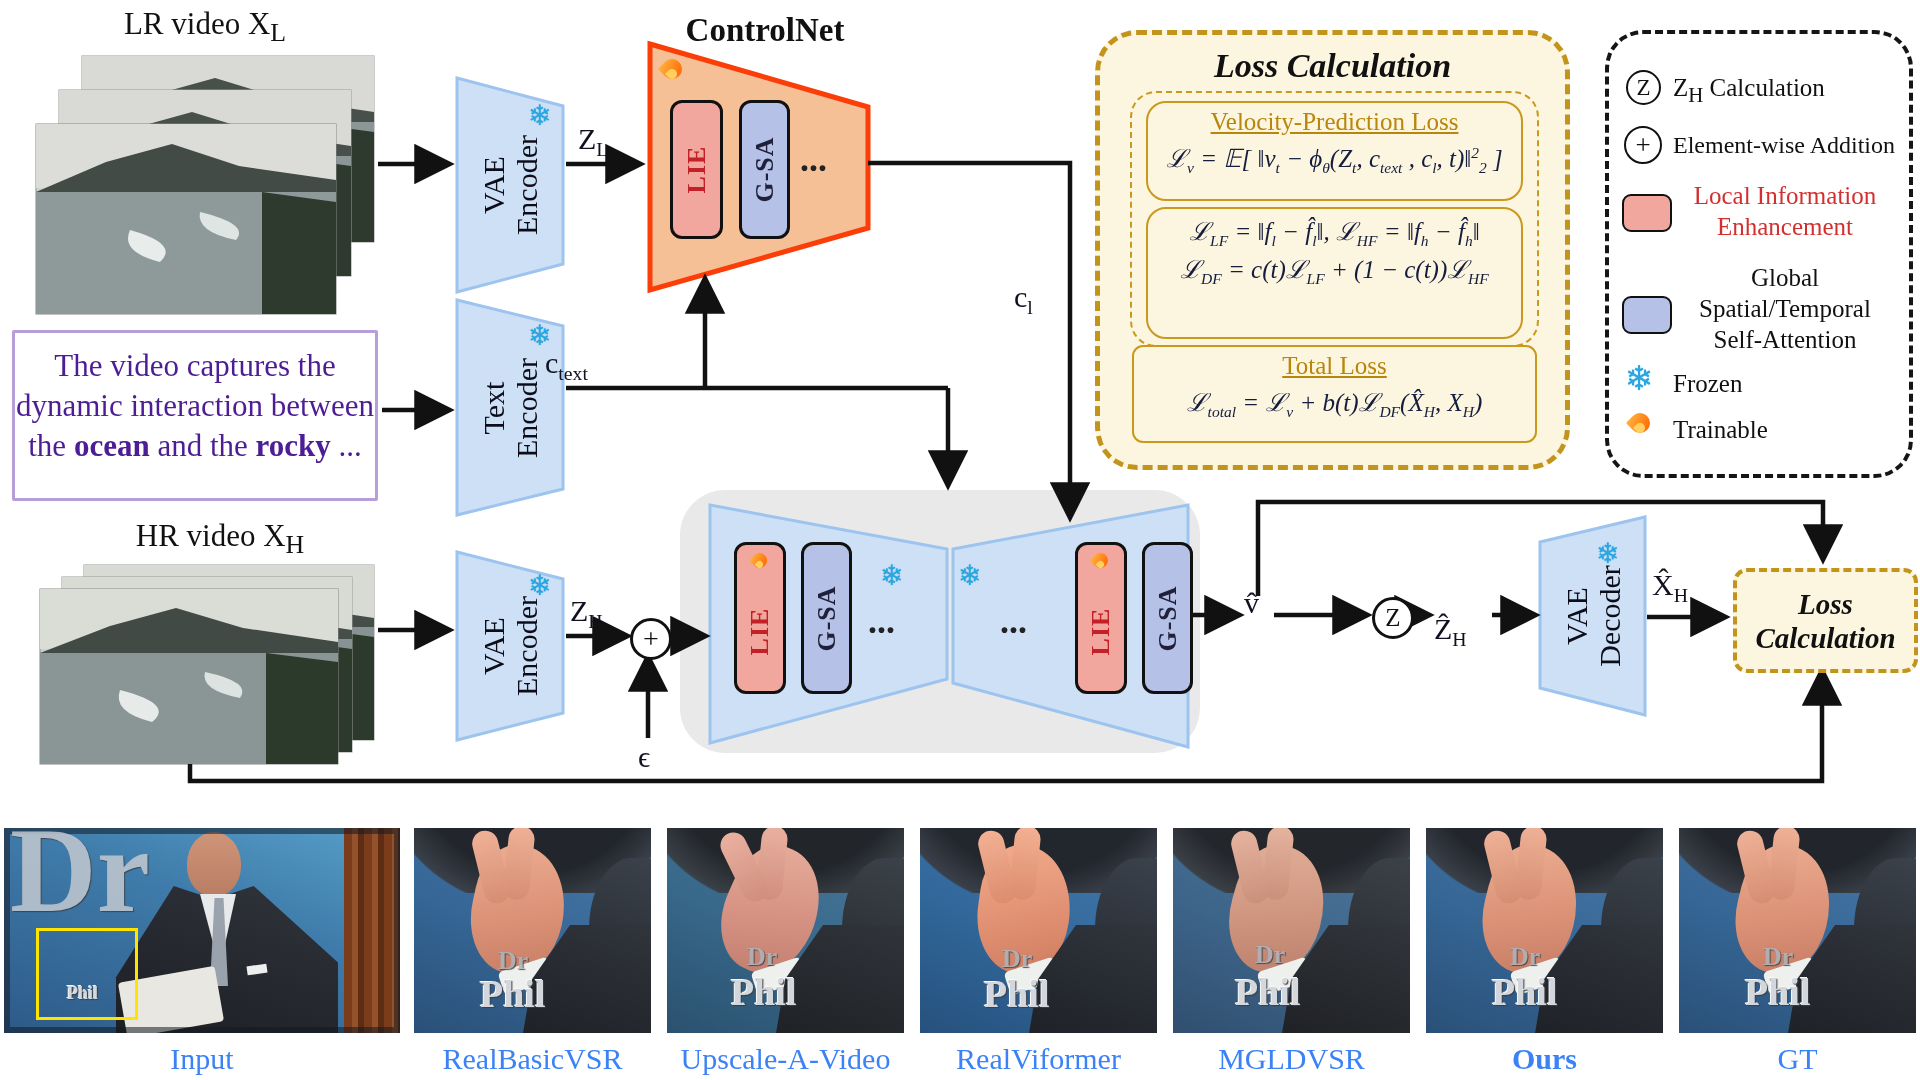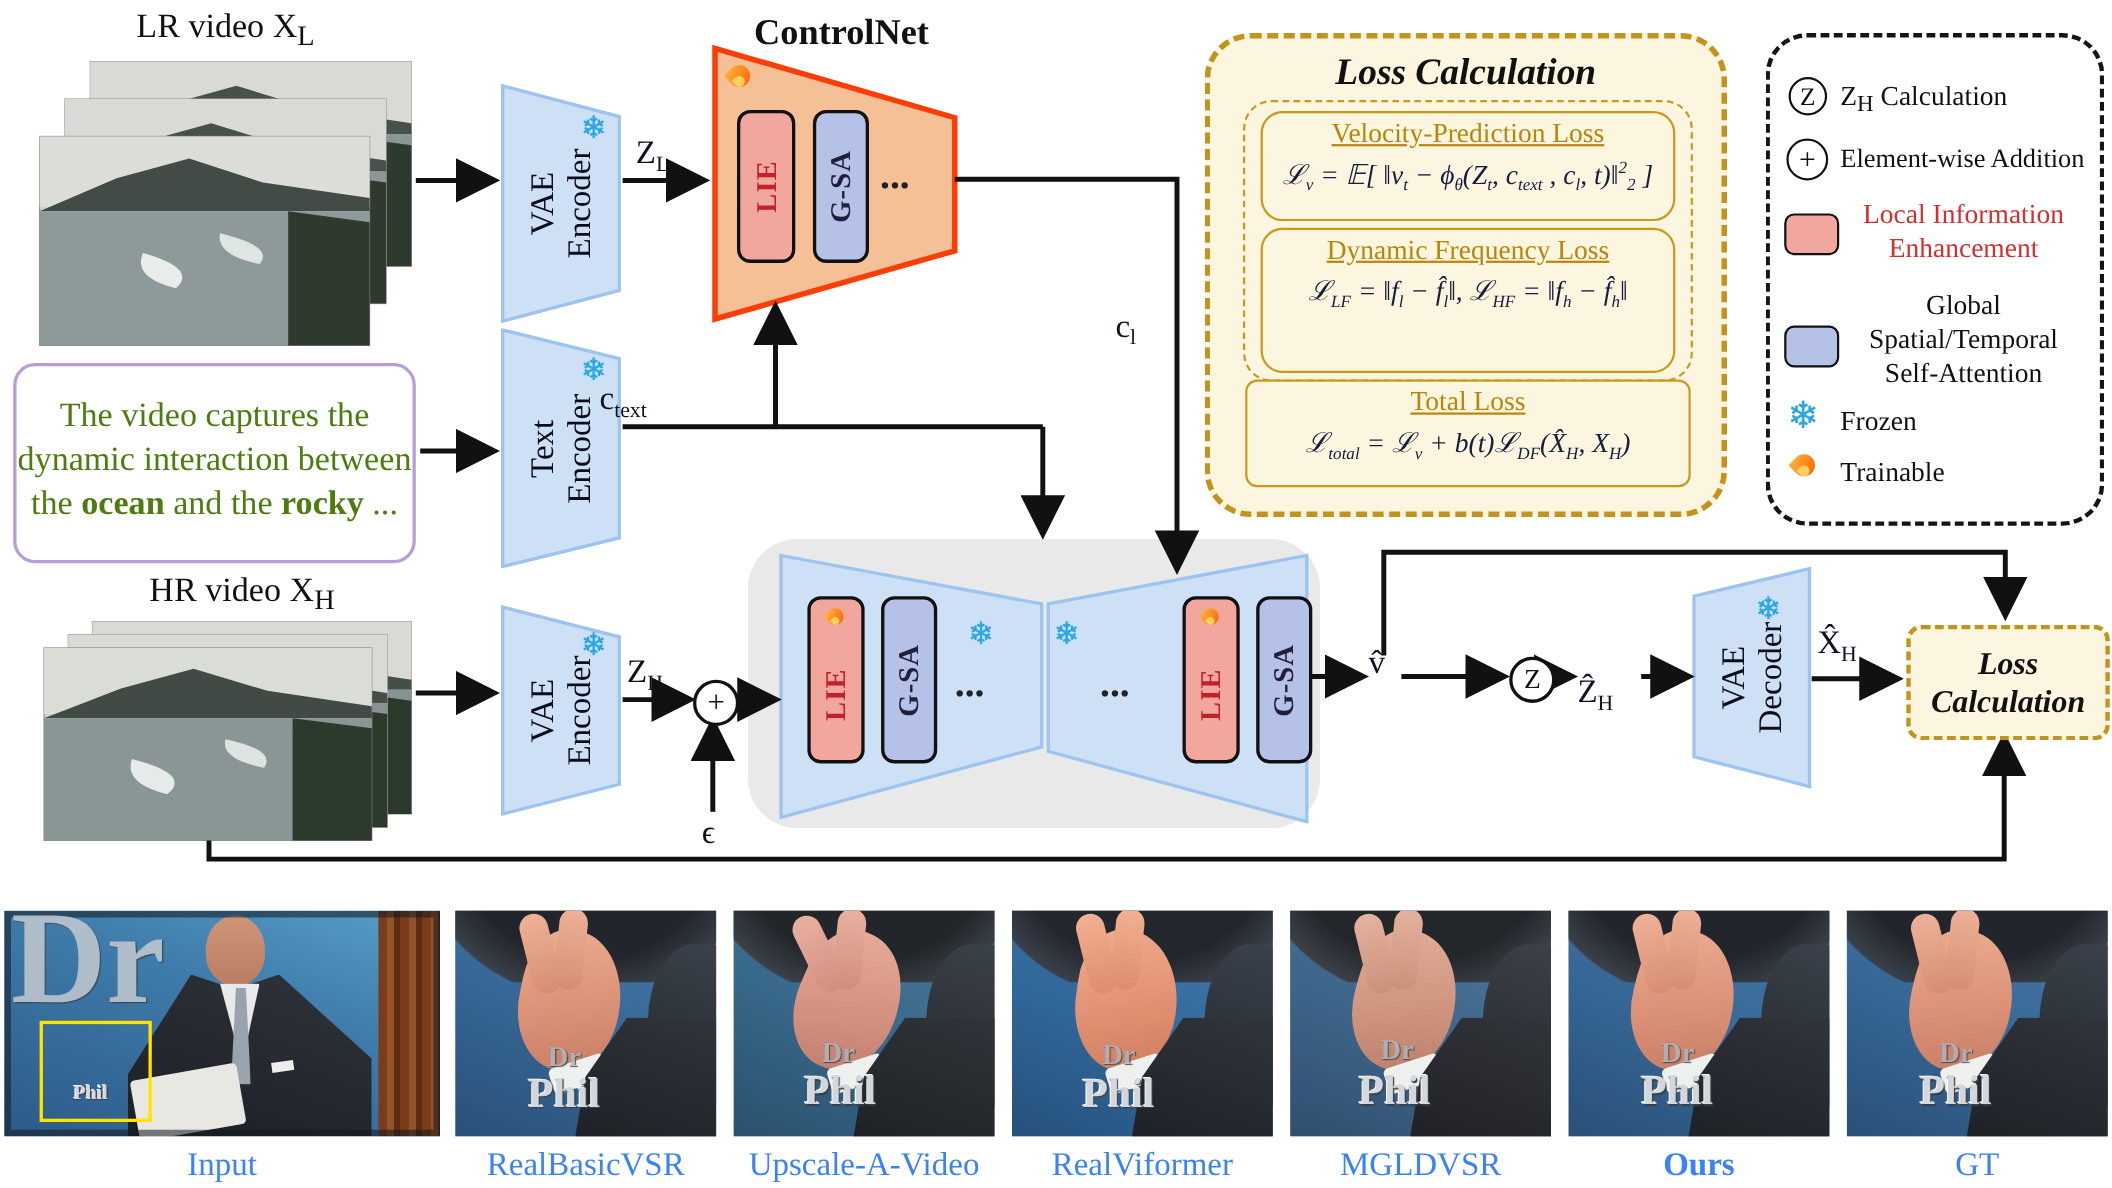--- a/index.html
+++ b/index.html
@@ -286,7 +286,6 @@
       <div class="formula">ℒ<sub>v</sub> = 𝔼[ ‖v<sub>t</sub> − ϕ<sub>θ</sub>(Z<sub>t</sub>, c<sub>text</sub> , c<sub>l</sub>, t)‖<sup>2</sup><sub>2</sub> ]</div>
     </div>
     <div class="fbox" style="left:46px;top:172px;width:373px;height:128px;">
-      <div class="ftitle">Dynamic Frequency Loss</div>
       <div class="formula">ℒ<sub>LF</sub> = ‖f<sub>l</sub> − f̂<sub>l</sub>‖, ℒ<sub>HF</sub> = ‖f<sub>h</sub> − f̂<sub>h</sub>‖</div>
     </div>
     <div class="fbox" style="left:32px;top:310px;width:401px;height:94px;border-radius:11px;">

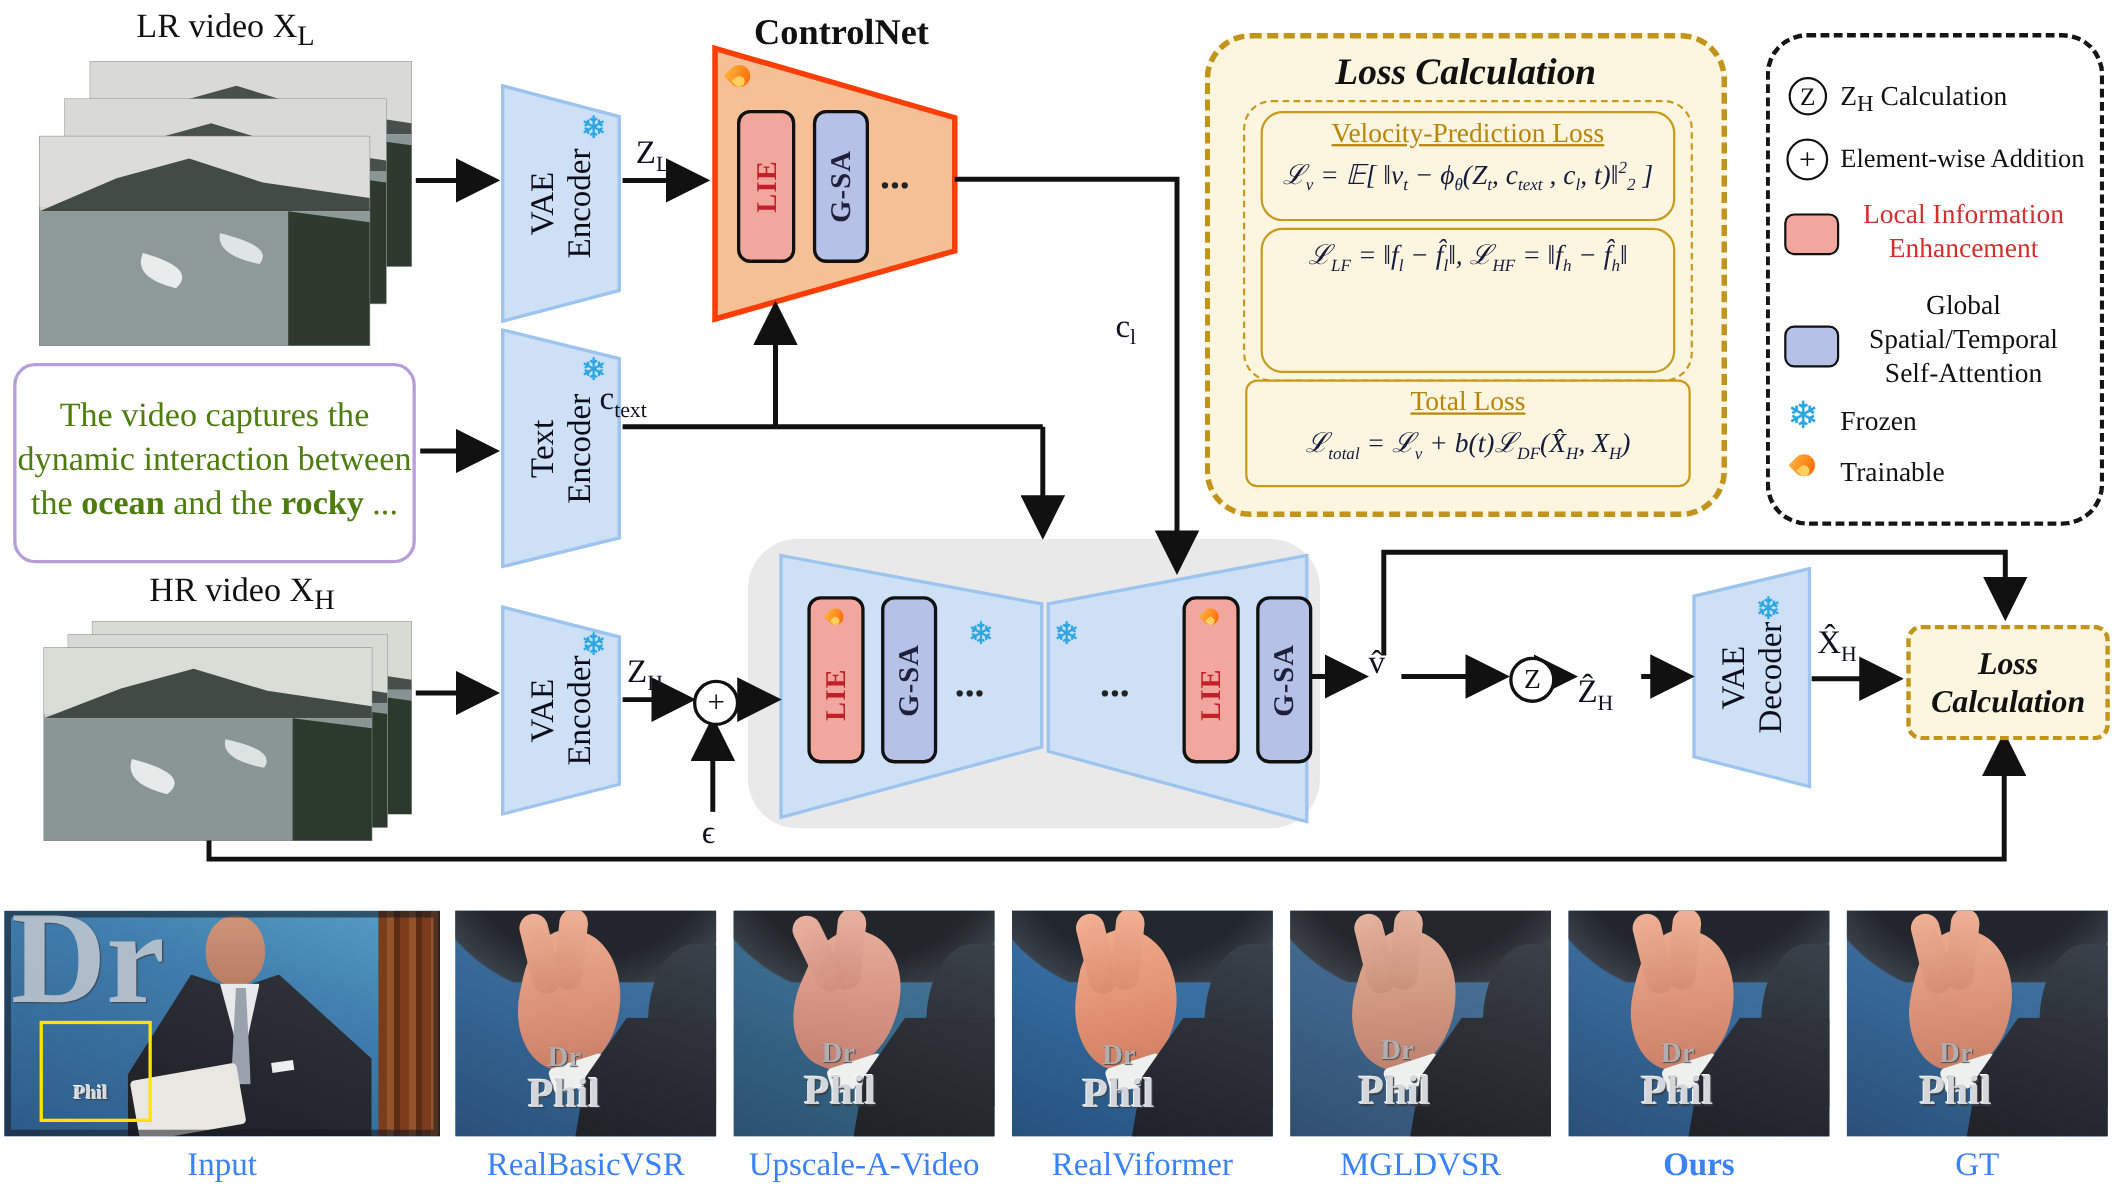--- a/index.html
+++ b/index.html
@@ -287,6 +287,7 @@
     </div>
     <div class="fbox" style="left:46px;top:172px;width:373px;height:128px;">
       <div class="formula">ℒ<sub>LF</sub> = ‖f<sub>l</sub> − f̂<sub>l</sub>‖, ℒ<sub>HF</sub> = ‖f<sub>h</sub> − f̂<sub>h</sub>‖</div>
+      <div class="formula">ℒ<sub>DF</sub> = c(t)ℒ<sub>LF</sub> + (1 − c(t))ℒ<sub>HF</sub></div>
     </div>
     <div class="fbox" style="left:32px;top:310px;width:401px;height:94px;border-radius:11px;">
       <div class="ftitle">Total Loss</div>

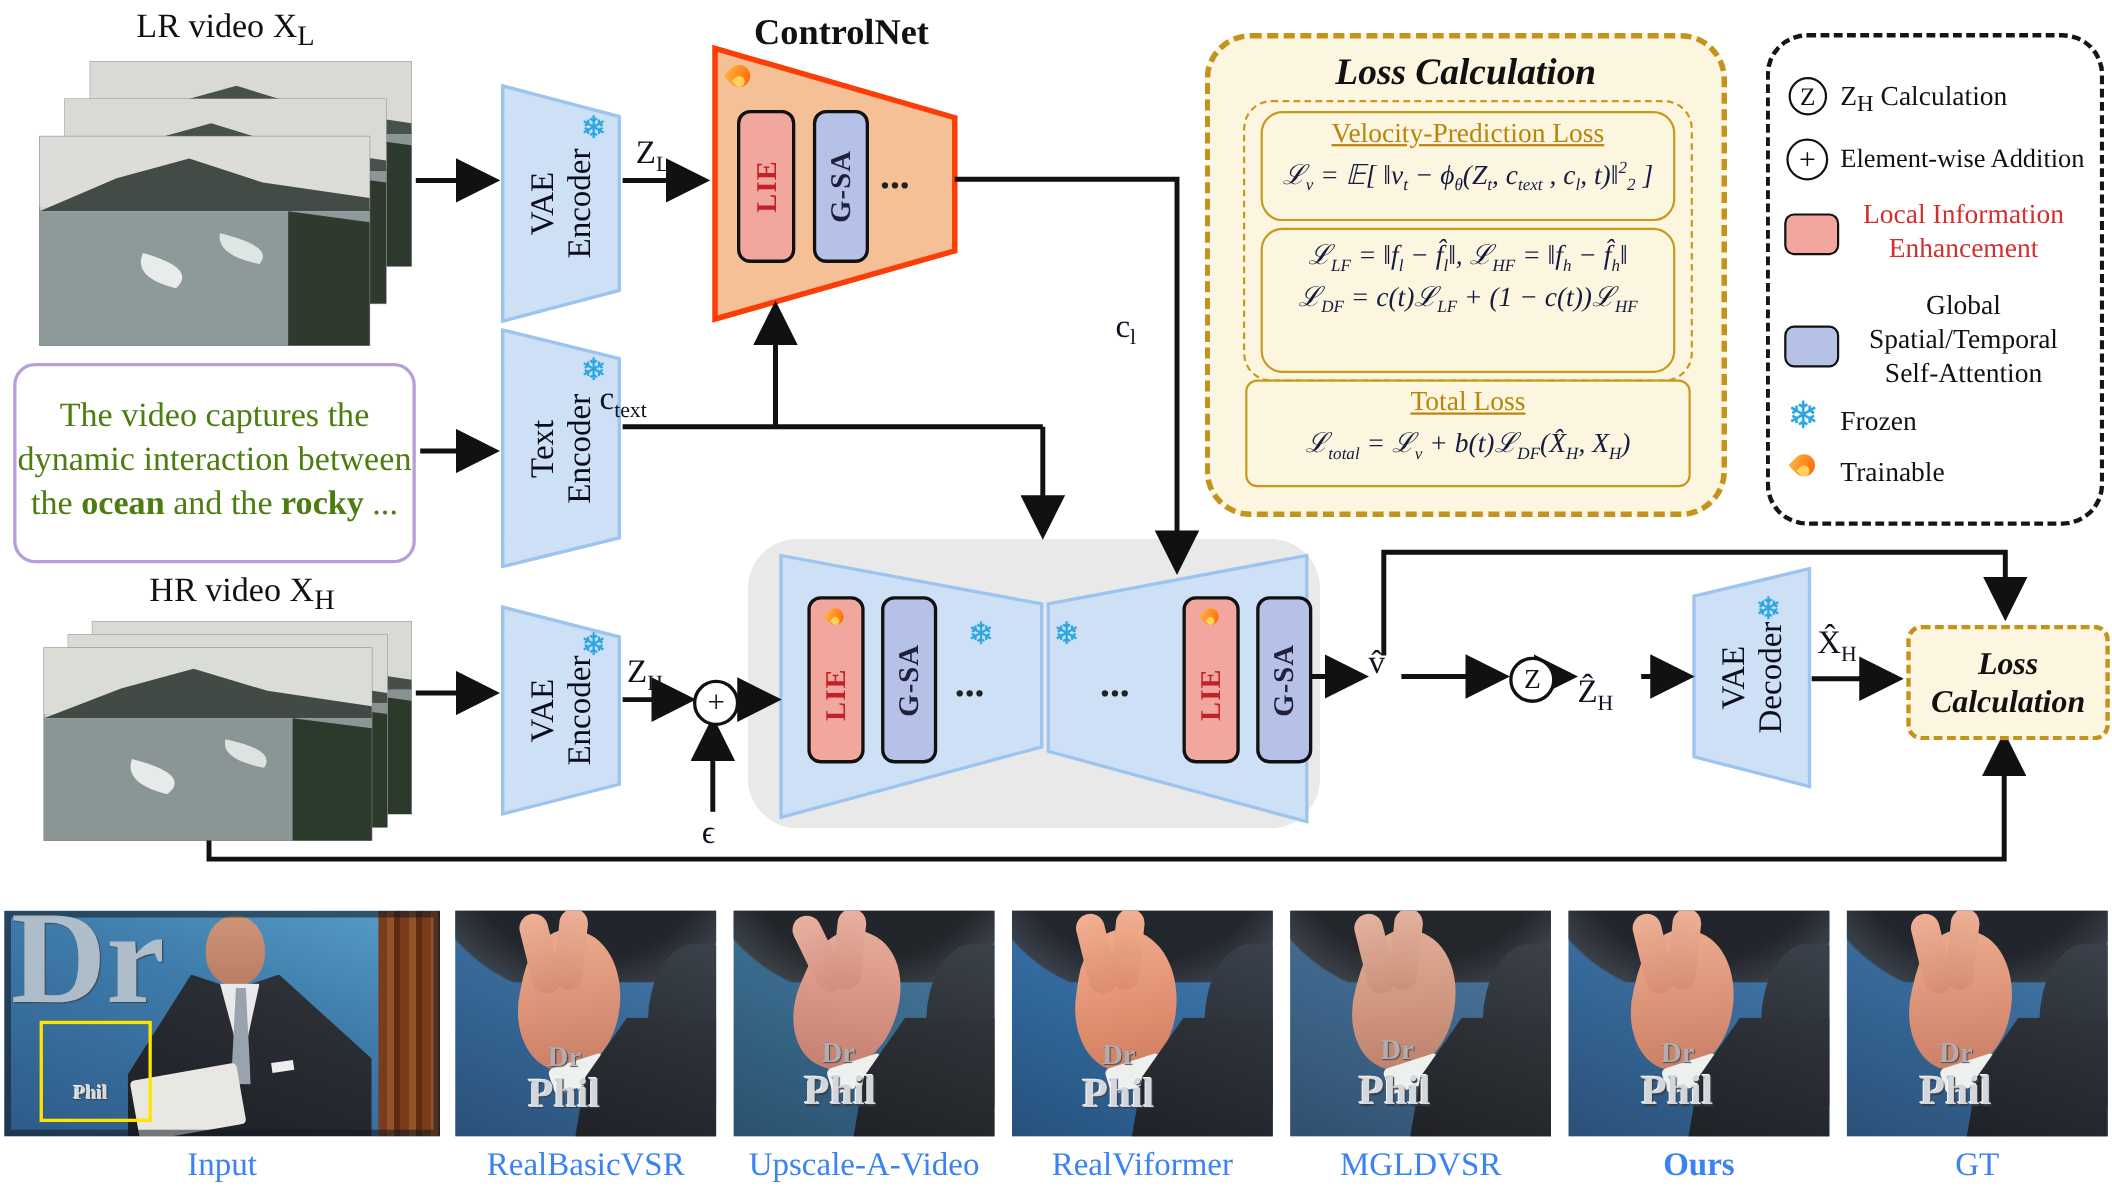--- a/index.html
+++ b/index.html
@@ -39,8 +39,8 @@
   .cnode{position:absolute;z-index:3;border:3px solid #111;border-radius:50%;background:#fff;
     display:flex;align-items:center;justify-content:center;font-size:28px;}
   
-  .prompt{border:3.5px solid #b79ed8;border-radius:20px;background:#fff;
-    font-size:31px;line-height:40px;padding-top:24px;color:#4d7c0f;}
+  .prompt{border:3.5px solid #b79ed8;border-radius:2px;background:#fff;
+    font-size:31px;line-height:40px;padding-top:13px;color:#4c1d95;}
   
   .loss-panel{border:5px dashed #c3941c;border-radius:42px;background:#fcf5df;}
   .loss-title{font-size:34px;font-weight:bold;font-style:italic;color:#111;}

